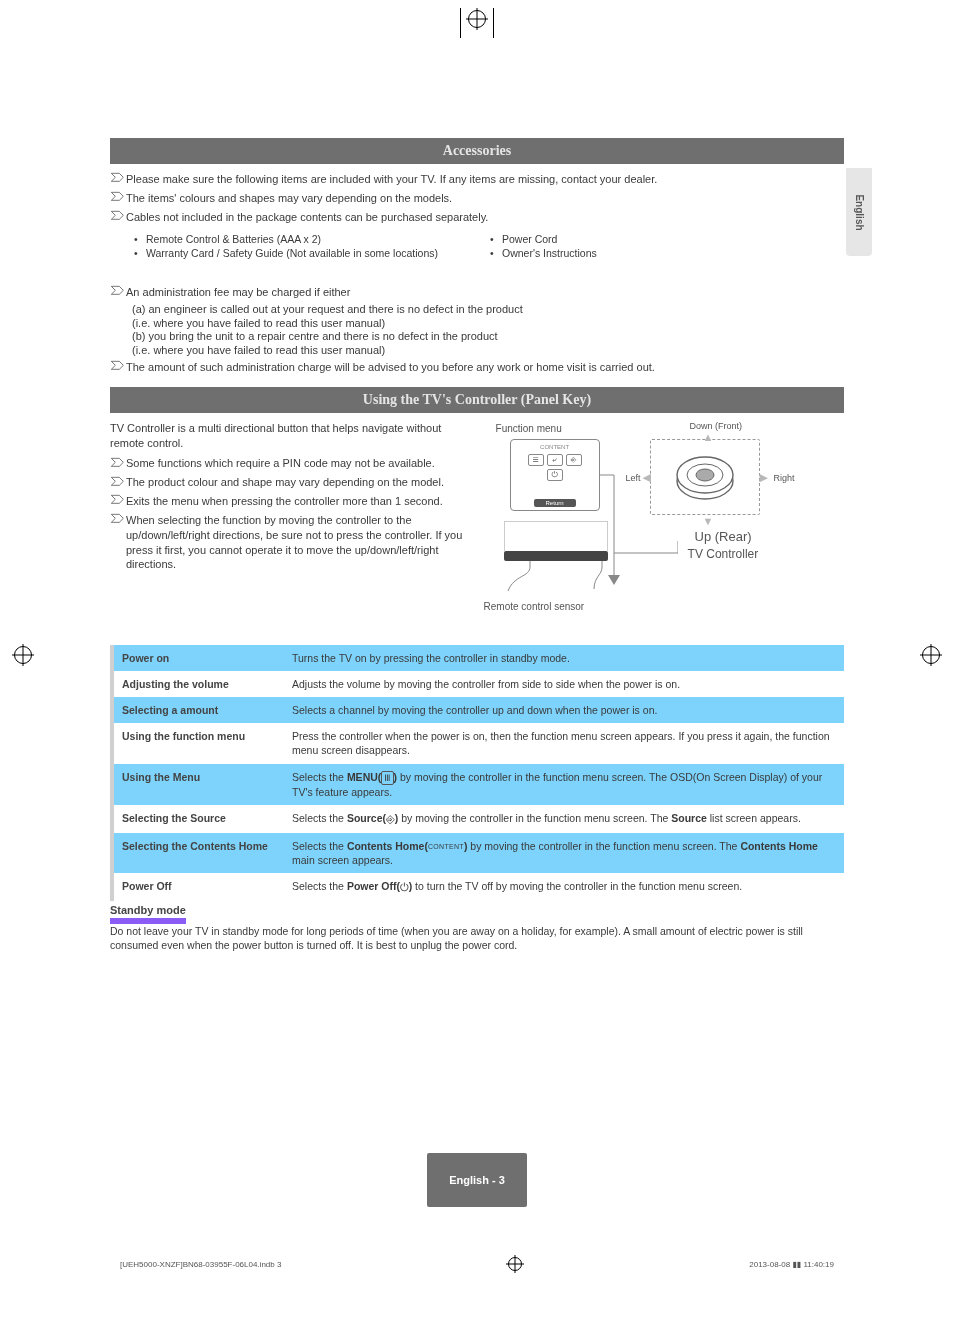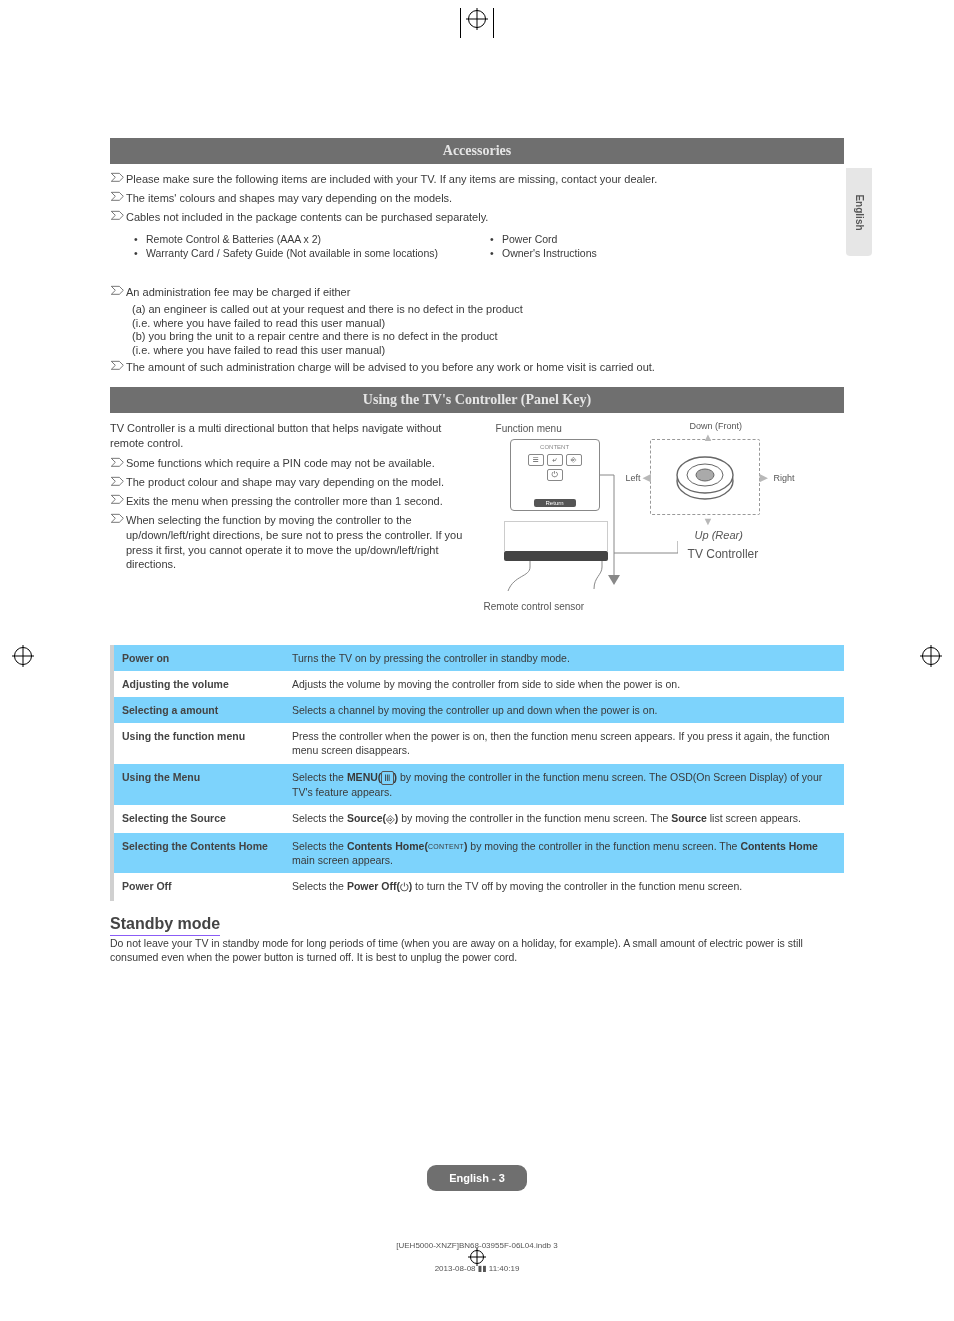--- a/index.html
+++ b/index.html
@@ -353,7 +353,7 @@
 
         <span class="diag-label" style="left:200px;top:0px;font-size:9px;">Down (Front)</span>
         <span style="position:absolute;left:213px;top:10px;font-size:11px;color:#b8b8b8;">▲</span>
-        <span class="diag-label" style="left:205px;top:108px;font-size:11px;font-style:italic;">Up (Rear)</span>
+        <span class="diag-label" style="left:205px;top:108px;font-size:13px;">Up (Rear)</span>
         <span style="position:absolute;left:213px;top:94px;font-size:11px;color:#b8b8b8;">▼</span>
         <span class="diag-label" style="left:136px;top:52px;font-size:9px;">Left</span>
         <span style="position:absolute;left:153px;top:50px;font-size:11px;color:#b8b8b8;">◀</span>

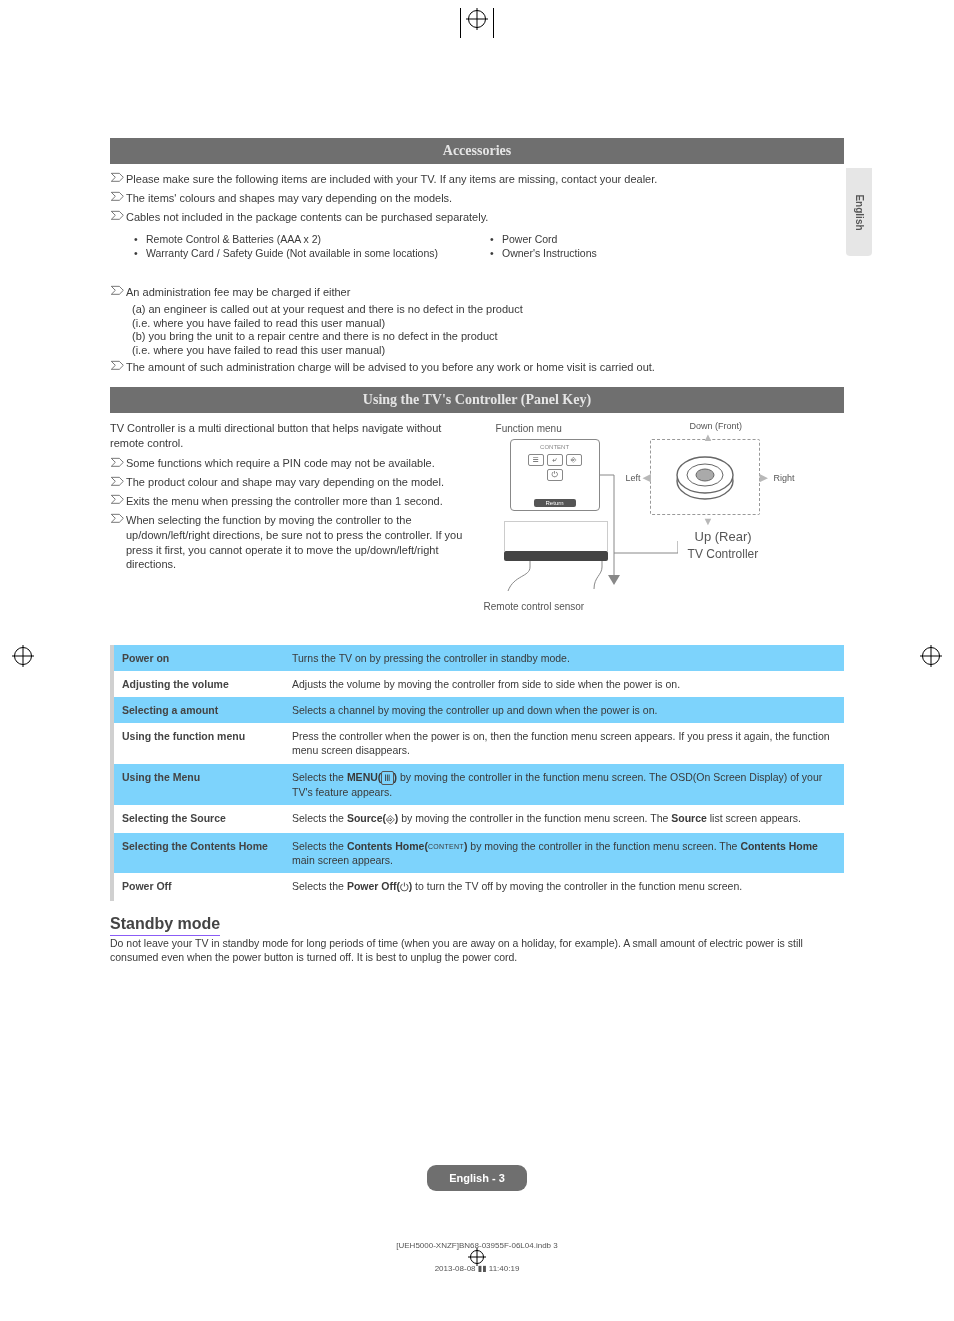--- a/index.html
+++ b/index.html
@@ -152,11 +152,11 @@
 
   .standby-head {
     font-weight: bold;
-    border-bottom: 1px solid #8b5cf6;
+    border-bottom: 6px solid #8b5cf6;
     display: inline-block;
     padding-bottom: 2px;
-    margin-top: 14px;
-    font-size: 16px;
+    margin-top: 3px;
+    font-size: 11px;
     color: #444;
   }
   .standby-body {

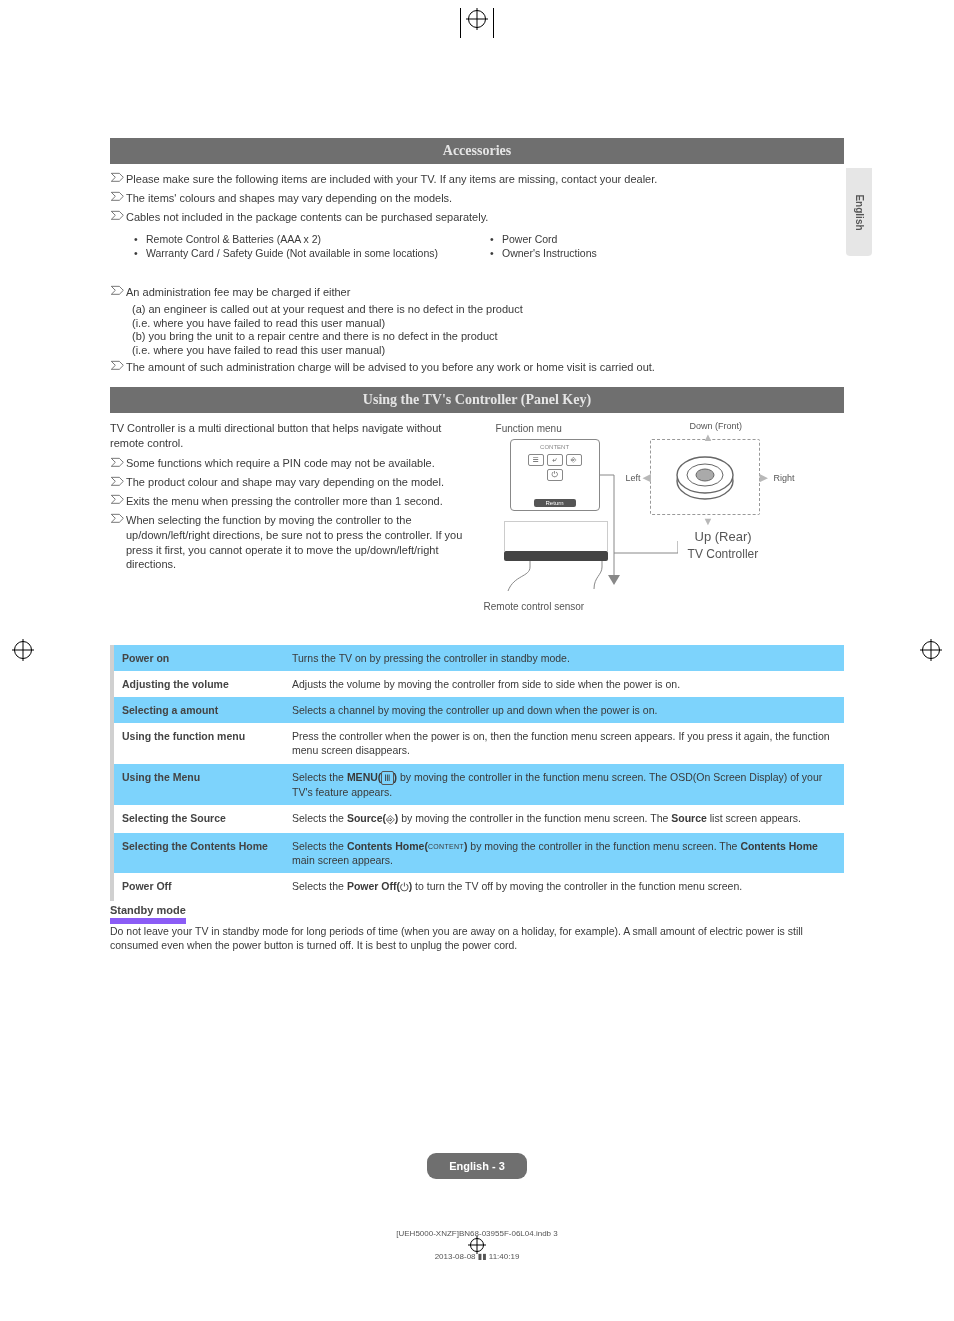--- a/index.html
+++ b/index.html
@@ -174,8 +174,8 @@
     color: #fff;
     font-weight: bold;
     font-size: 11px;
-    padding: 7px 22px;
-    border-radius: 9px;
+    padding: 21px 22px;
+    border-radius: 2px;
   }
 
   .footer-line {

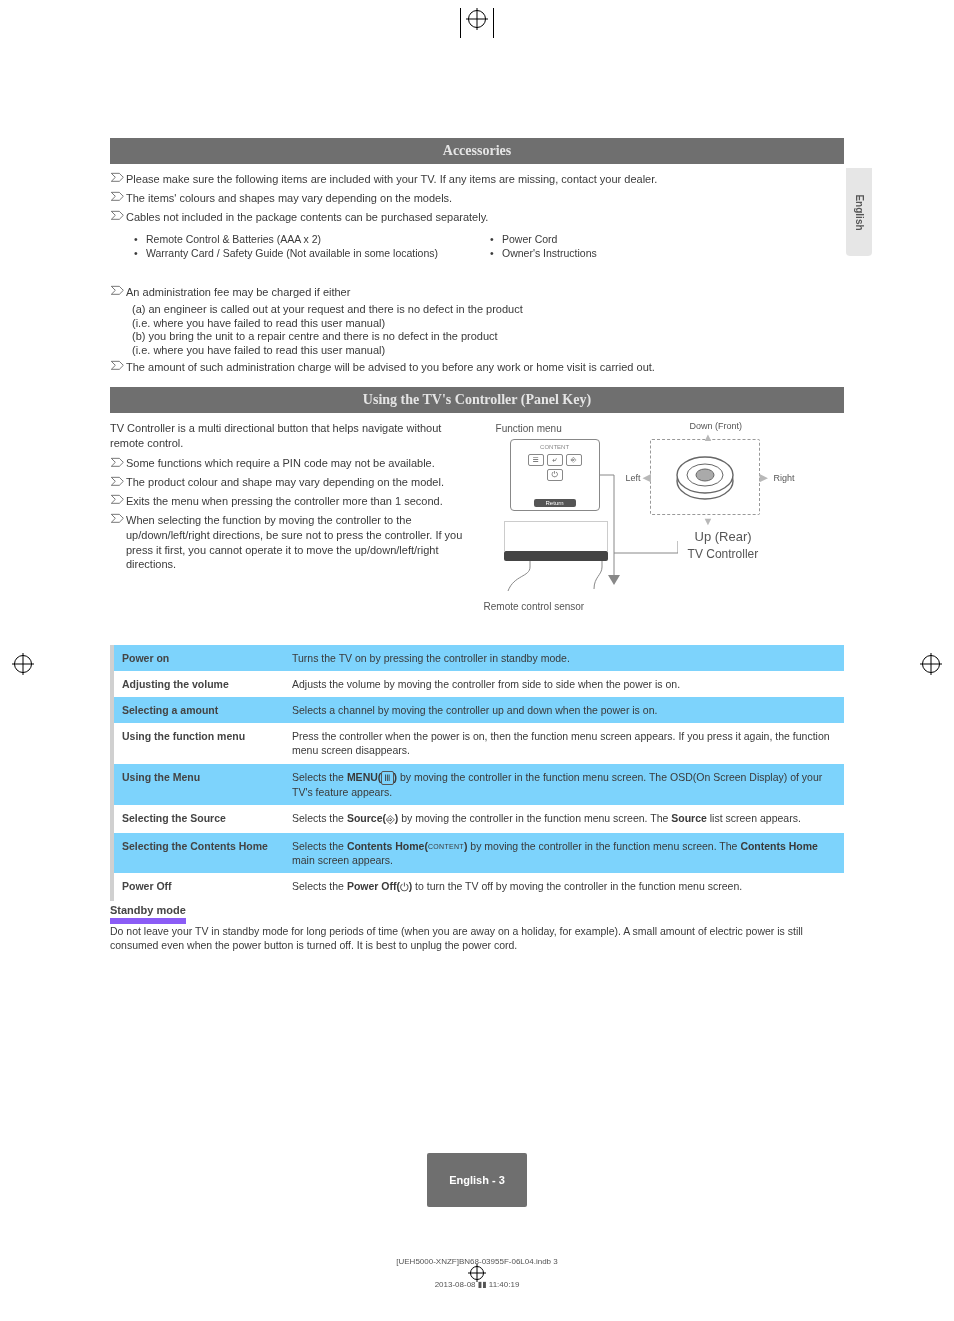--- a/index.html
+++ b/index.html
@@ -186,7 +186,6 @@
     color: #555;
     margin-top: 50px;
     padding: 0 10px;
-    flex-direction: column;
   }
 
   .inline-icon {

